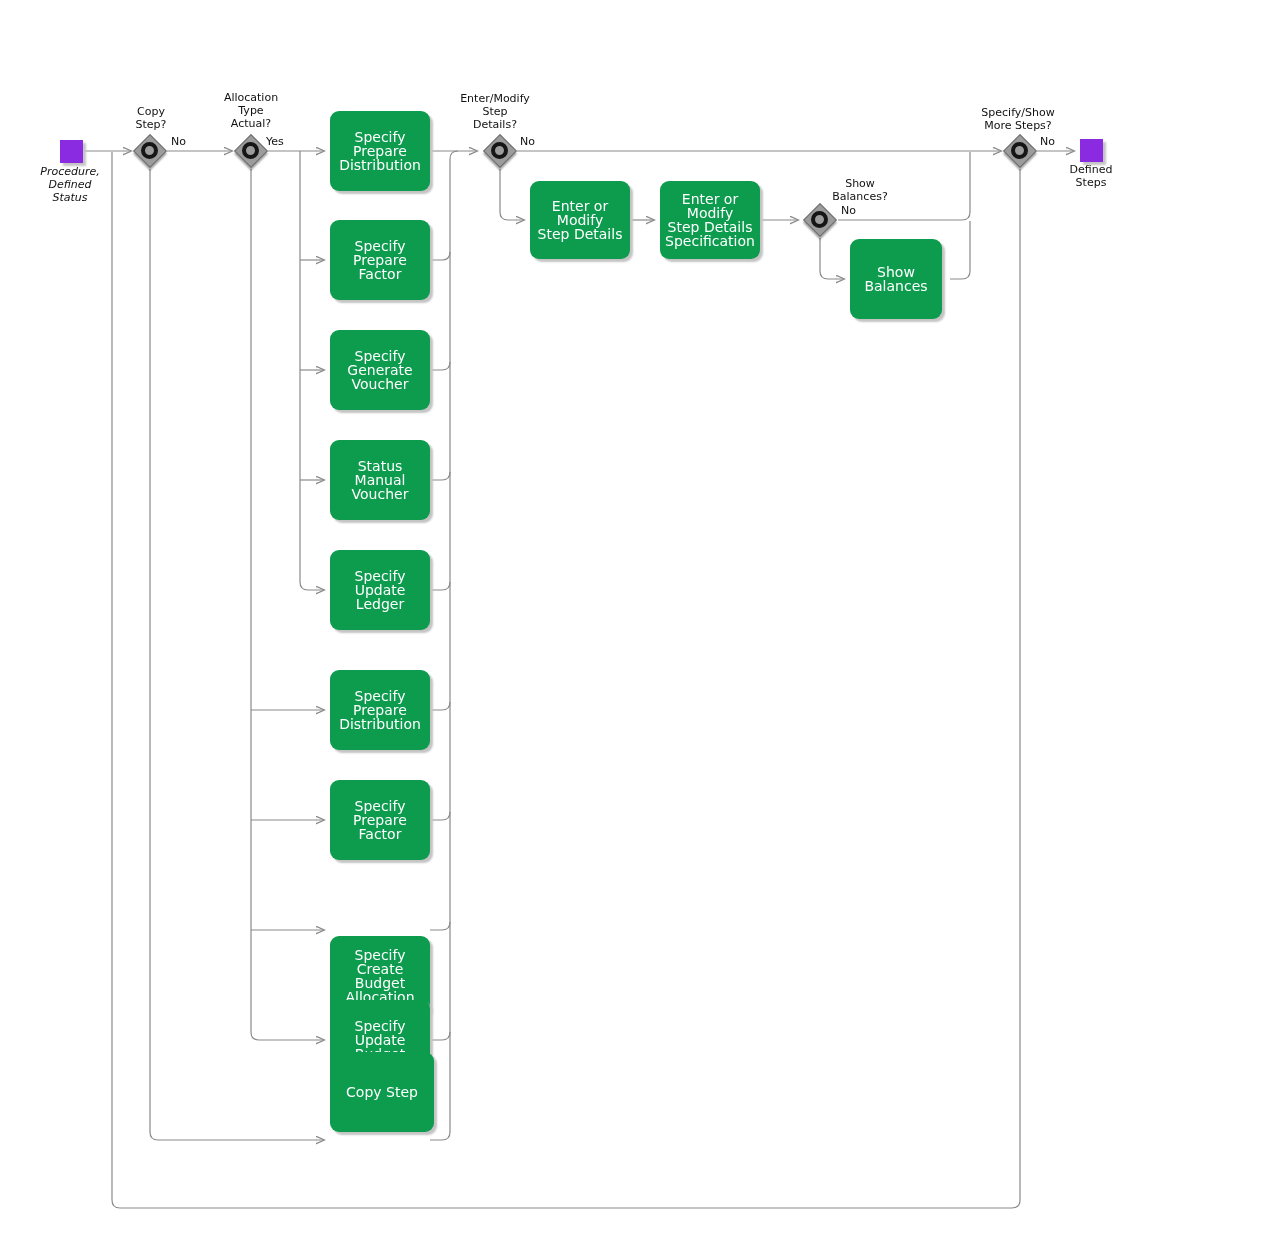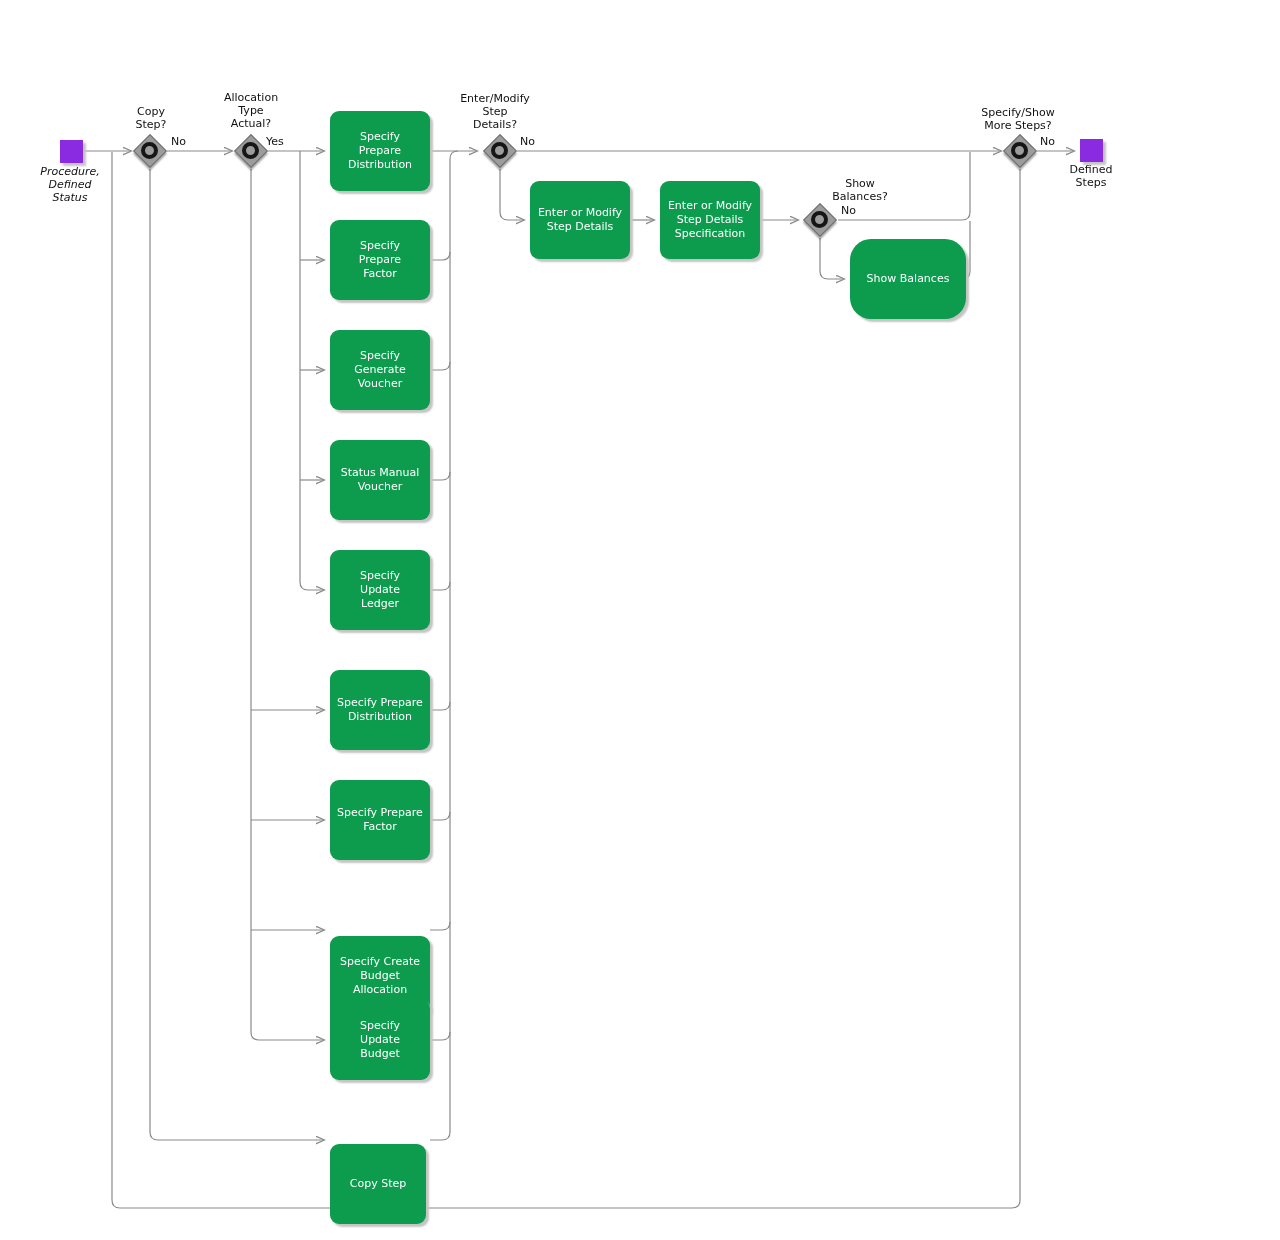--- a/index.html
+++ b/index.html
@@ -15,7 +15,7 @@
   .act{
     position:absolute;background:#0d9c4e;color:#ffffff;border-radius:9px;
     display:flex;align-items:center;justify-content:center;text-align:center;
-    font-size:11px;line-height:14px;white-space:pre-line;padding:2px;
+    font-size:14px;line-height:14px;white-space:pre-line;padding:2px;
     box-sizing:border-box;box-shadow:3px 3px 2px #c4c4c4;
   }
   .term{

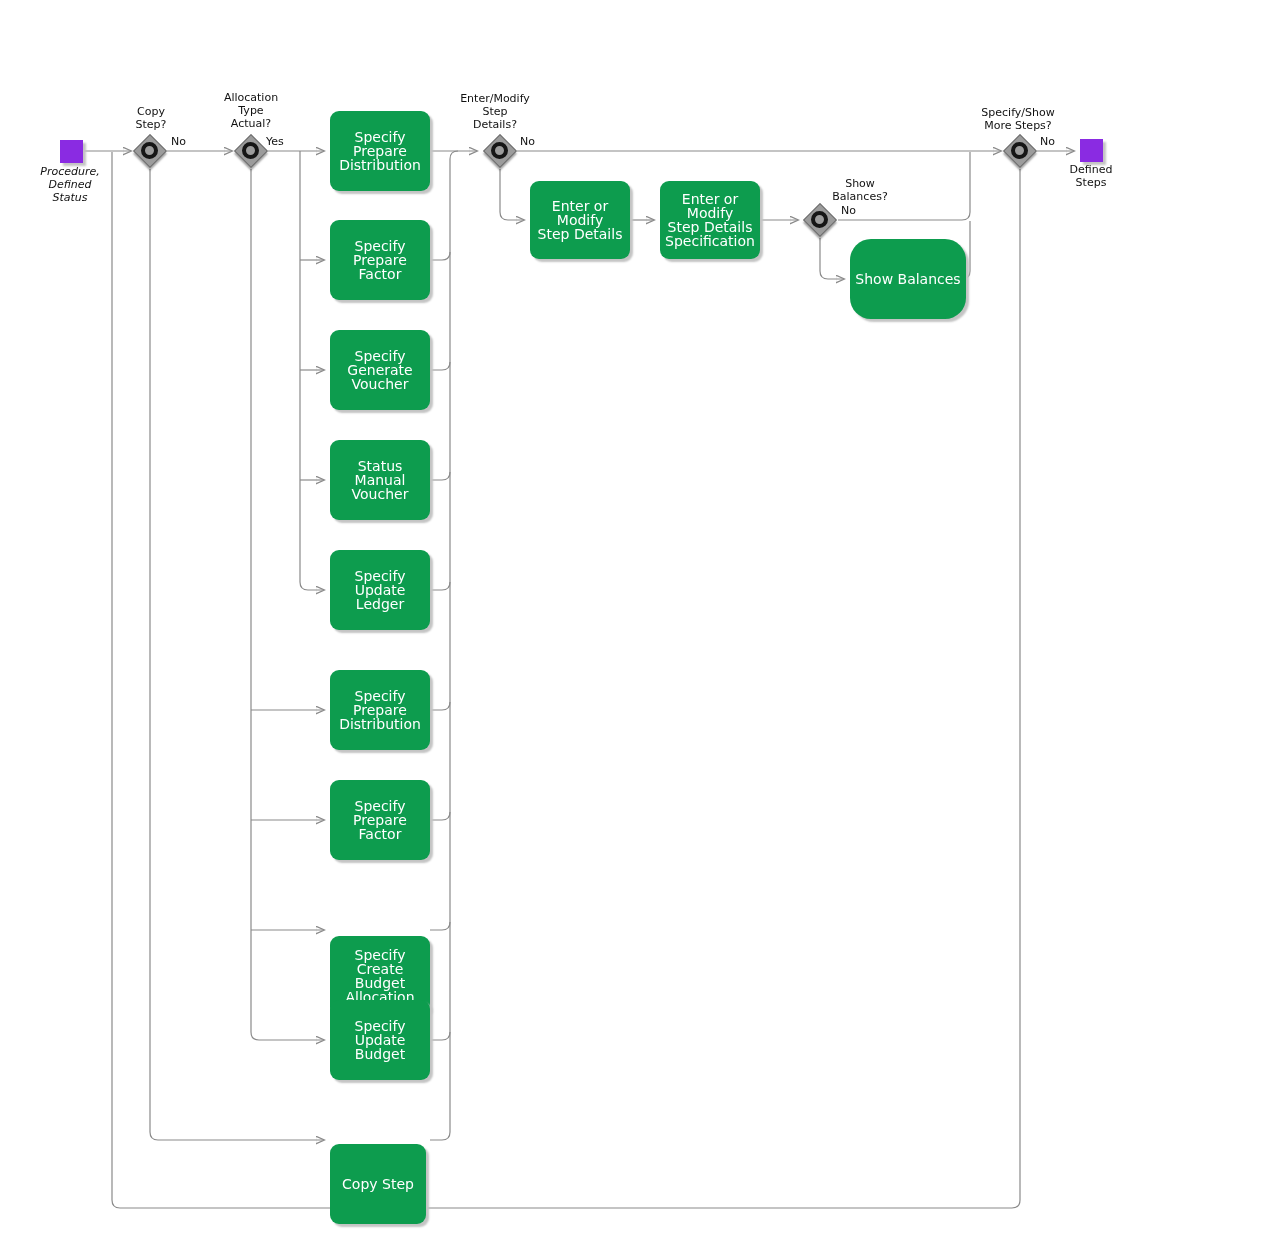--- a/index.html
+++ b/index.html
@@ -173,7 +173,7 @@
   <div class="act" style="left:660px;top:181px;width:100px;height:78px;">Enter or Modify
 Step Details
 Specification</div>
-  <div class="act" style="left:850px;top:239px;width:116px;height:80px;border-radius:21px;">Show Balances</div>
+  <div class="act" style="left:850px;top:239px;width:92px;height:80px;">Show Balances</div>
 
 </div>
 

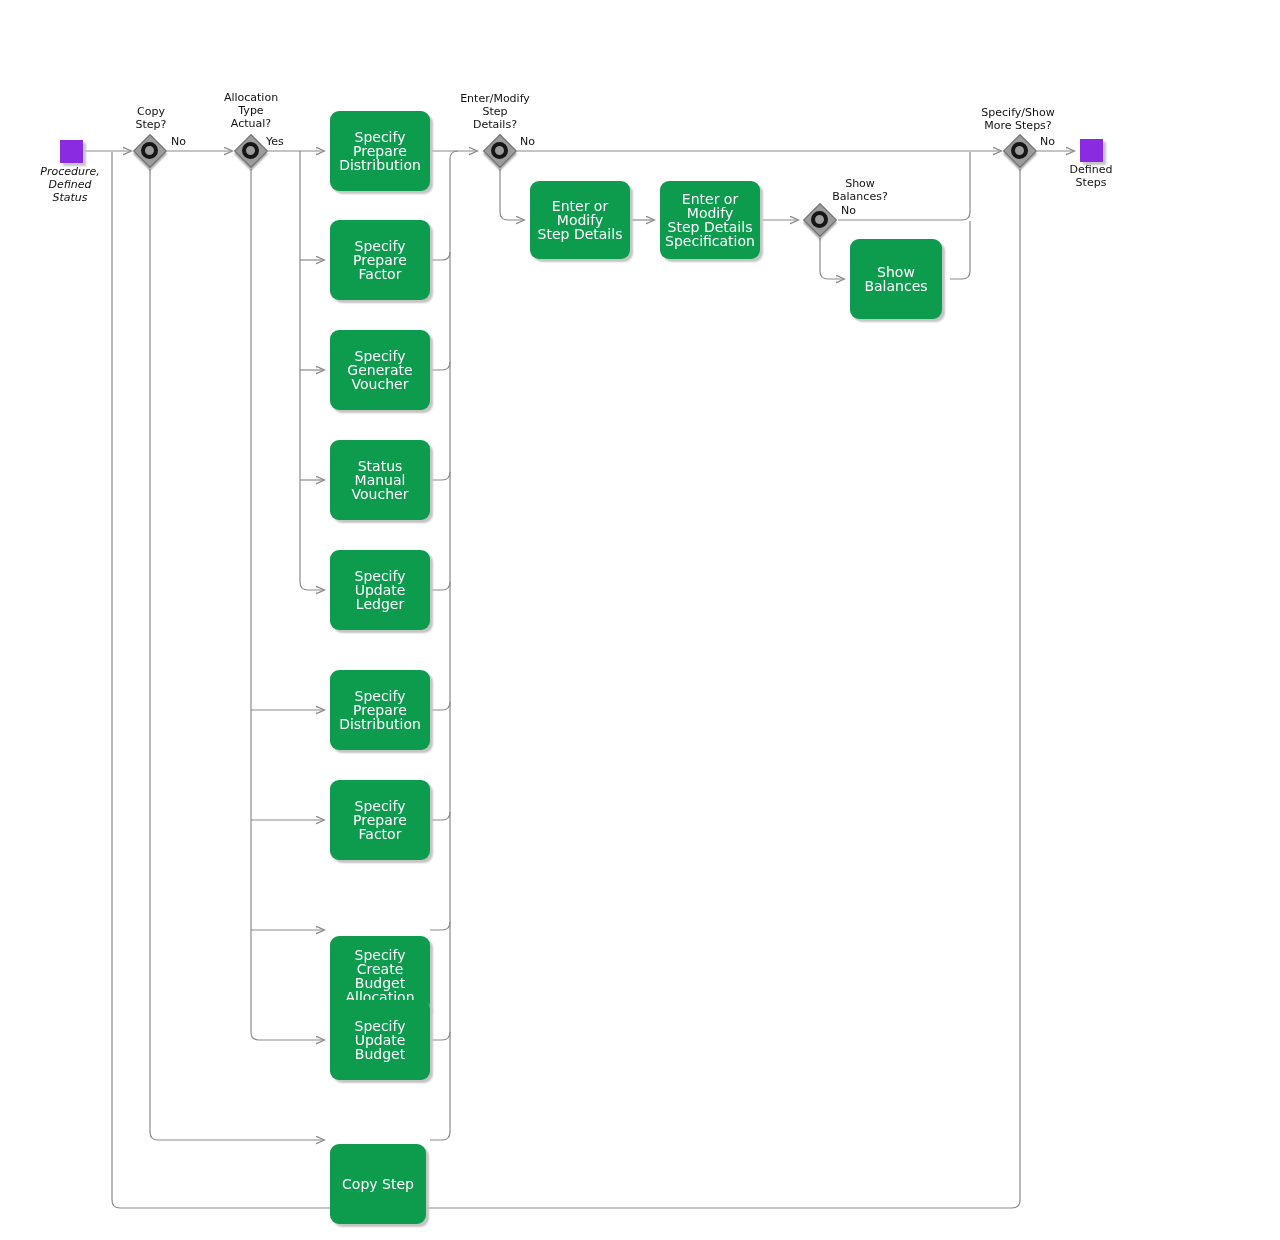--- a/index.html
+++ b/index.html
@@ -167,7 +167,7 @@
   <div class="act" style="left:330px;top:1000px;width:100px;height:80px;">Specify
 Update
 Budget</div>
-  <div class="act" style="left:330px;top:1144px;width:96px;height:80px;text-align:right;">Copy Step</div>
+  <div class="act" style="left:330px;top:1052px;width:104px;height:80px;text-align:right;">Copy Step</div>
   <div class="act" style="left:530px;top:181px;width:100px;height:78px;">Enter or Modify
 Step Details</div>
   <div class="act" style="left:660px;top:181px;width:100px;height:78px;">Enter or Modify

